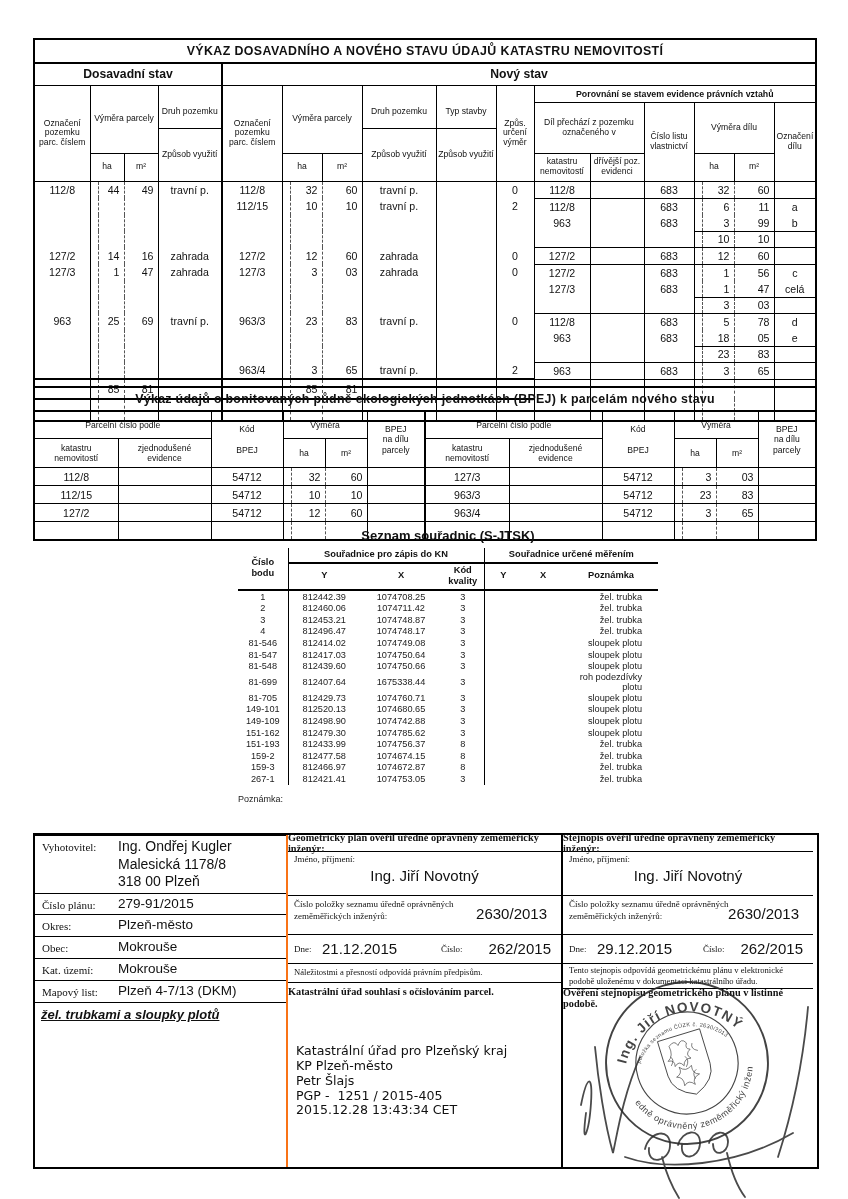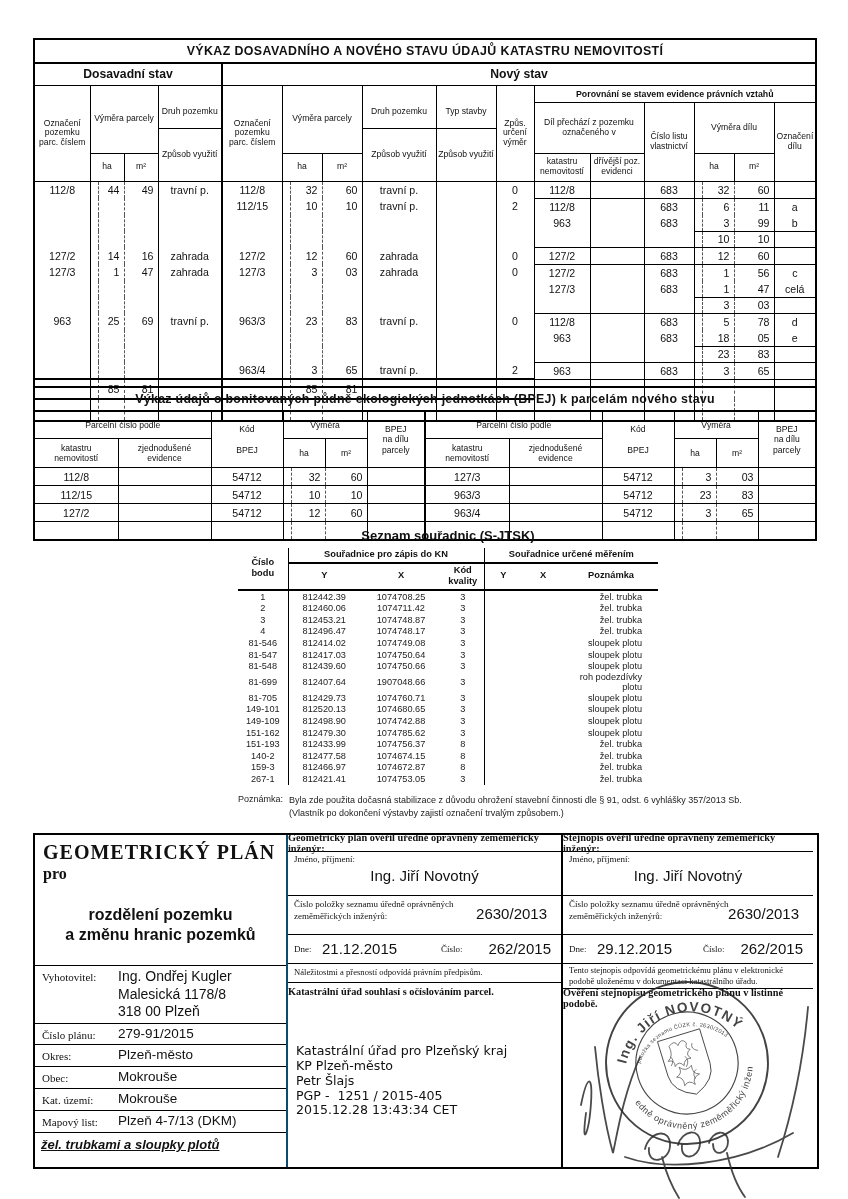--- a/index.html
+++ b/index.html
@@ -665,7 +665,7 @@
           <tr>
             <td class="c1">81-699</td>
             <td class="c2">812407.64</td>
-            <td class="c3">1907048.66</td>
+            <td class="c3">1675338.44</td>
             <td class="c4">3</td>
             <td class="c5"></td>
             <td class="c6"></td>

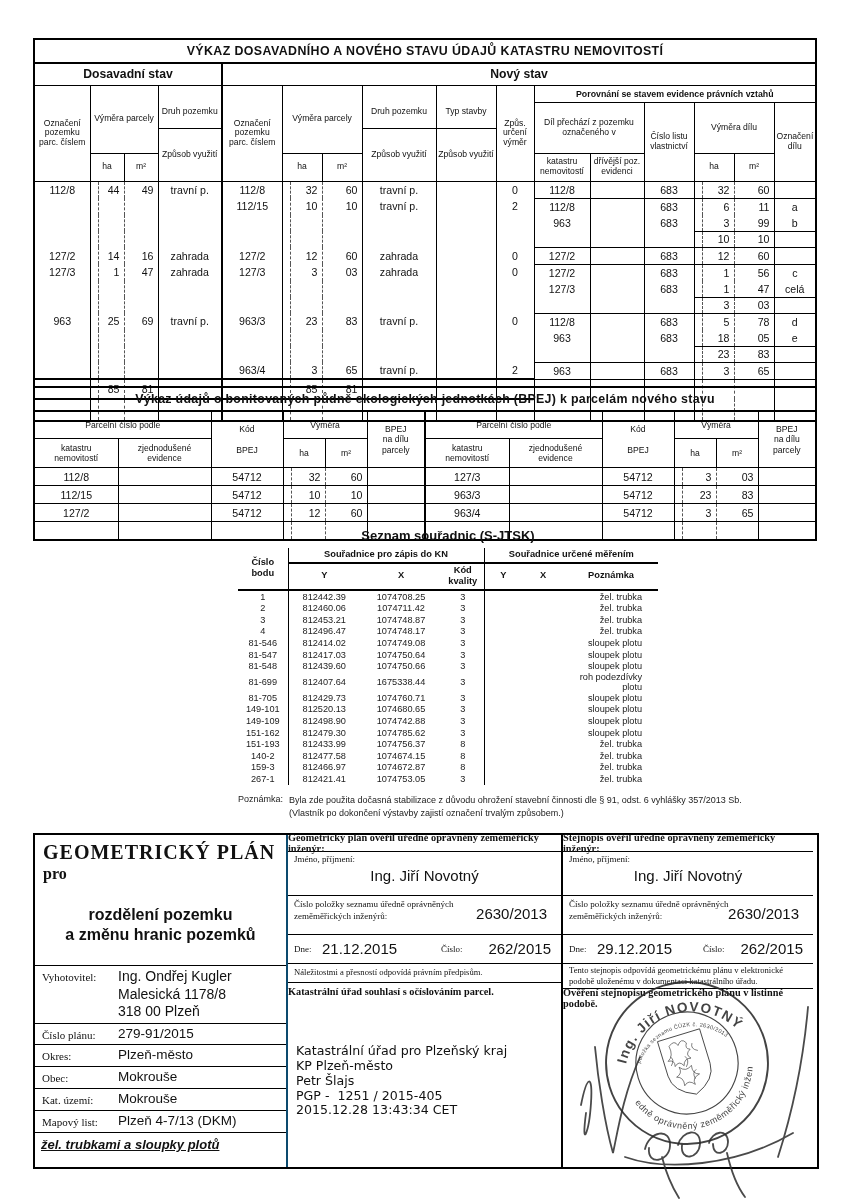--- a/index.html
+++ b/index.html
@@ -717,7 +717,7 @@
             <td class="c7">žel. trubka</td>
           </tr>
           <tr>
-            <td class="c1">140-2</td>
+            <td class="c1">159-2</td>
             <td class="c2">812477.58</td>
             <td class="c3">1074674.15</td>
             <td class="c4">8</td>

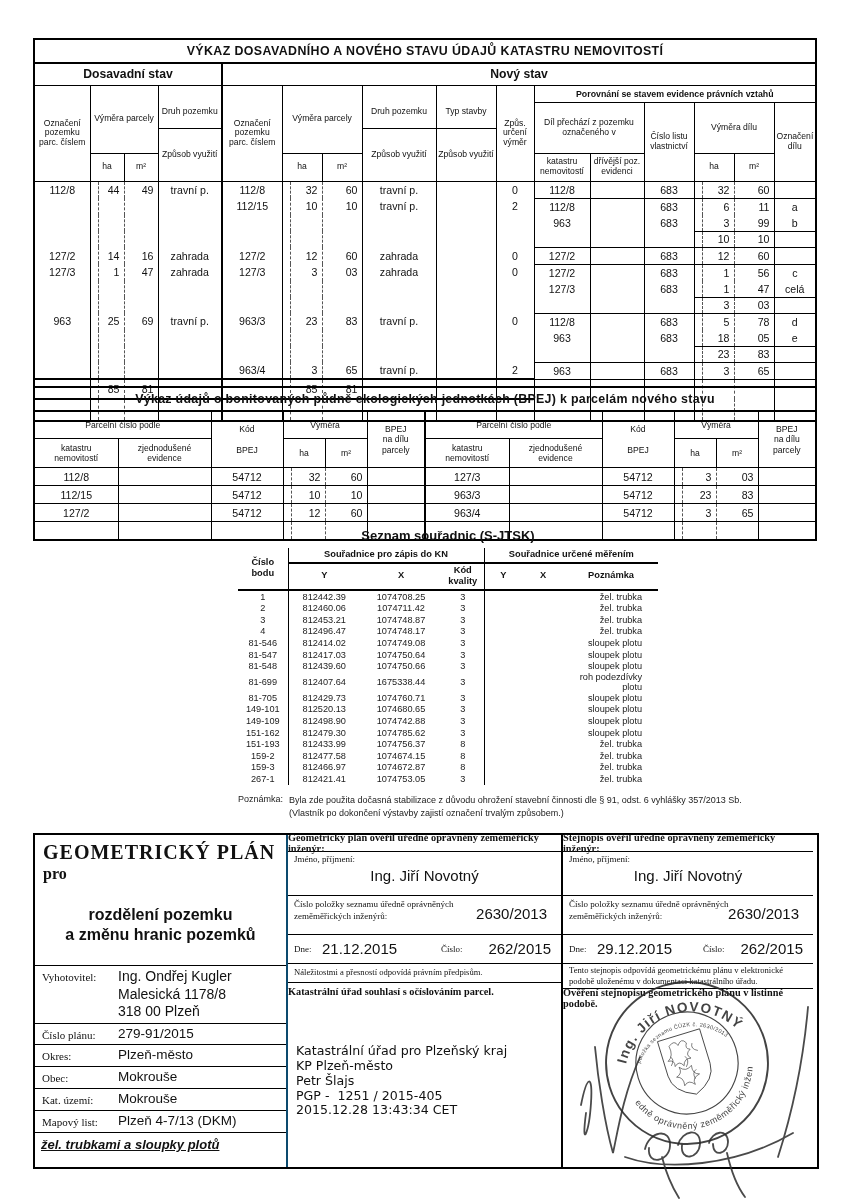--- a/index.html
+++ b/index.html
@@ -747,7 +747,6 @@
     </table>
     <div class="noteline">
       <span class="nl-label">Poznámka:</span>
-      <span class="nl-text"><span>Byla zde použita dočasná stabilizace z důvodu ohrožení stavební činnosti dle § 91, odst. 6 vyhlášky 357/2013 Sb.</span><br><span>(Vlastník po dokončení výstavby zajistí označení trvalým způsobem.)</span></span>
     </div>
   </div>
 

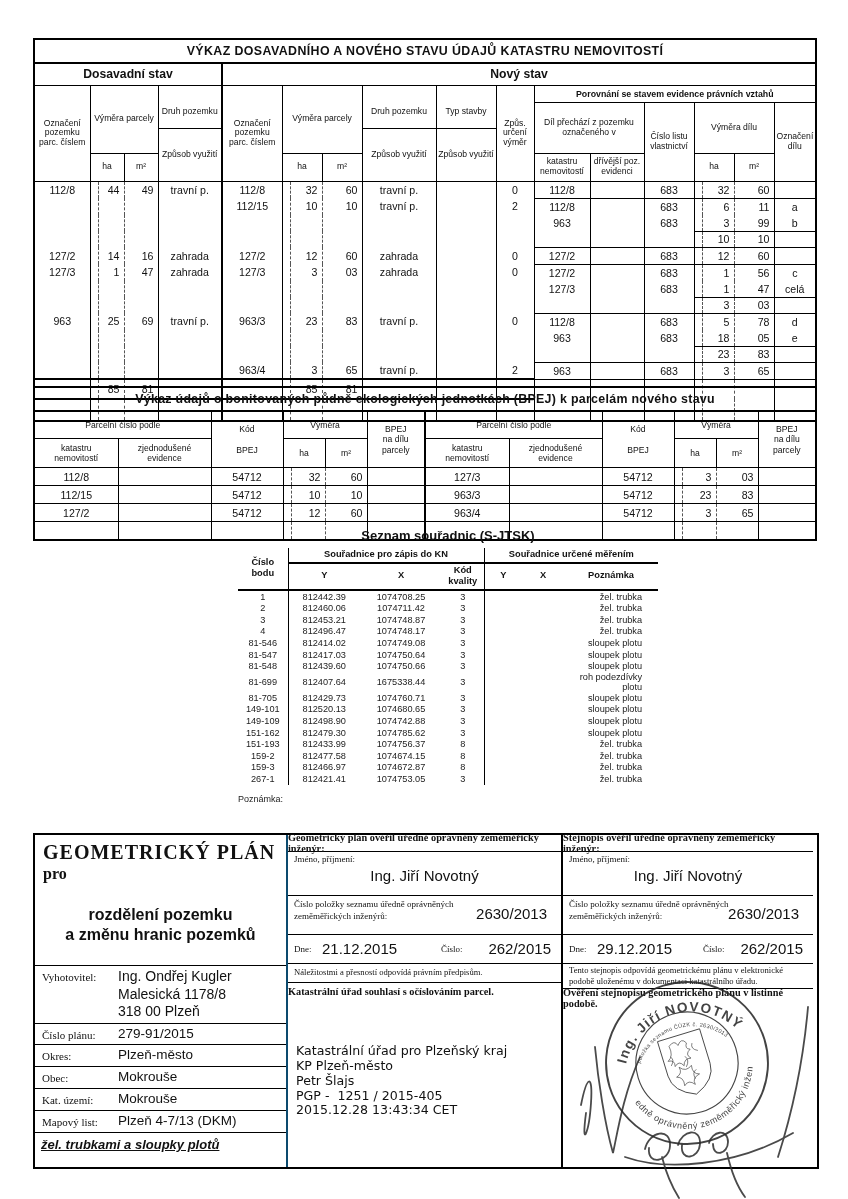--- a/index.html
+++ b/index.html
@@ -79,7 +79,7 @@
   #footer{position:absolute;left:33px;top:833px;width:782px;height:332px;border:2px solid #000;
           display:grid;grid-template-columns:251px 277px 250px;}
   .fl,.fm,.fr{position:relative;}
-  .fm{border-left:2px solid #0c4a6e;border-right:2px solid #000;}
+  .fm{border-left:2px solid #f97316;border-right:2px solid #000;}
   
   .gp-head{height:124px;padding:6px 8px 0 8px;}
   .gp-title{font-family:"Liberation Serif",serif;font-weight:bold;font-size:20px;letter-spacing:1px;}

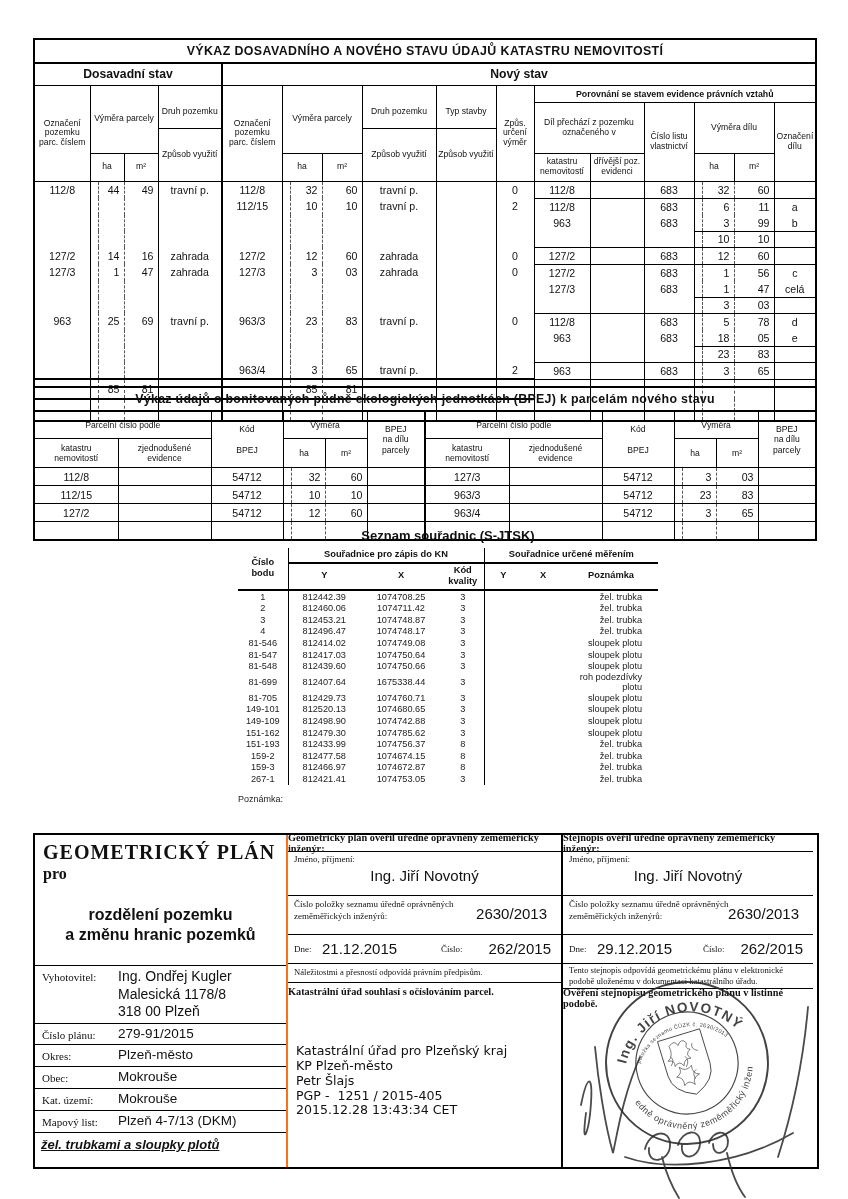--- a/index.html
+++ b/index.html
@@ -753,12 +753,6 @@
   <div id="footer">
 
     <div class="fl">
-      <div class="gp-head">
-        <div class="gp-title">GEOMETRICKÝ PLÁN</div>
-        <div class="gp-pro">pro</div>
-        <div class="gp-purpose ml">rozdělení pozemku
-a změnu hranic pozemků</div>
-      </div>
       <div class="lrow">
         <span class="ll">Vyhotovitel:</span>
         <span class="lv ml">Ing. Ondřej Kugler

